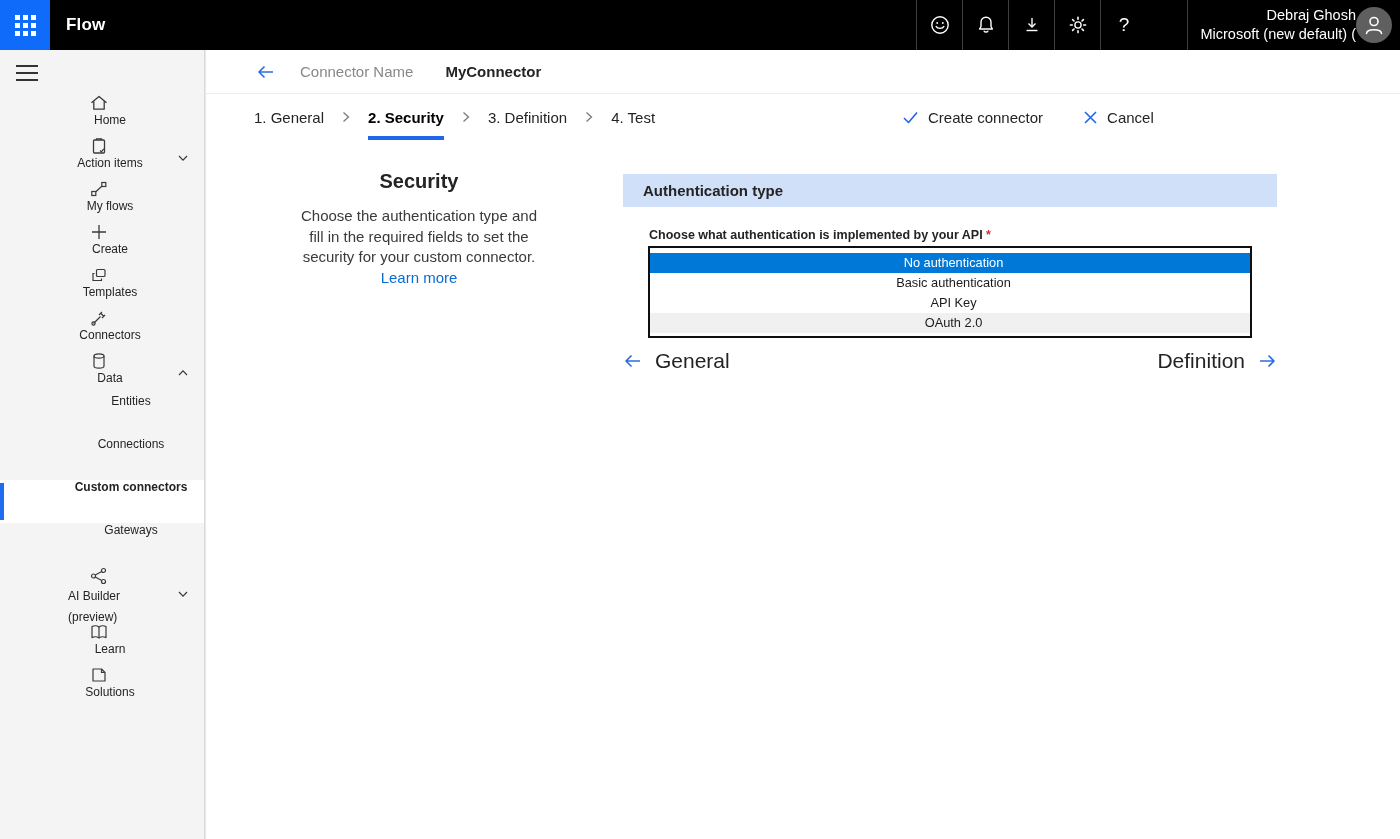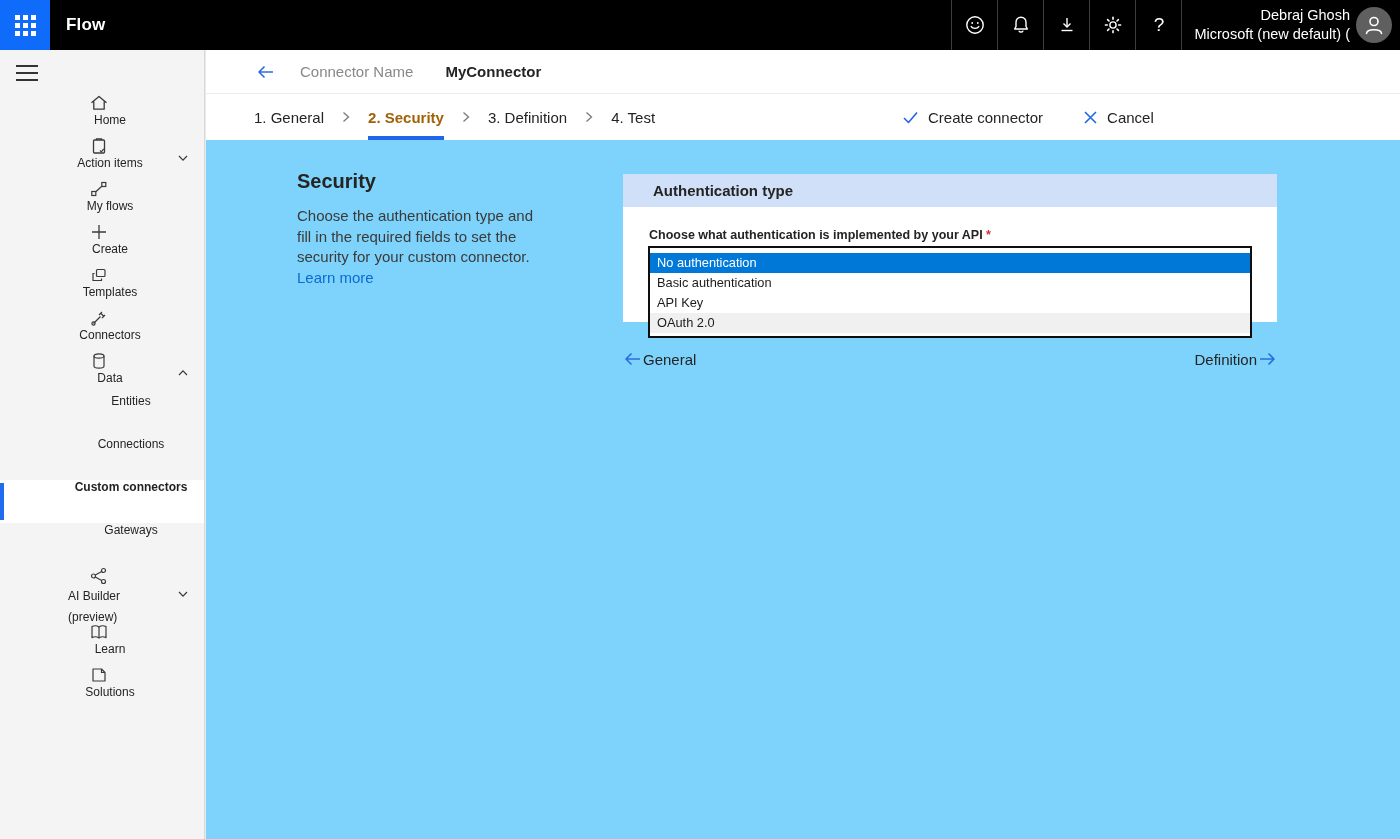--- a/index.html
+++ b/index.html
@@ -20,7 +20,7 @@
     justify-content:center; border-left:1px solid #3d3d3d; cursor:pointer; }
   .help-glyph { color:#fff; font-size:19px; font-weight:400; }
   .user-block { height:50px; border-left:1px solid #3d3d3d; display:flex;
-    align-items:center; padding:0 8px 0 12px; gap:6px; cursor:pointer; }
+    align-items:center; padding:0 8px 0 12px; gap:0; cursor:pointer;margin-left:41px; }
   .user-text { text-align:right; color:#fff; font-size:14.5px; line-height:19px; }
   .avatar { width:36px; height:36px; border-radius:50%; background:#5f5f5f;
     display:flex; align-items:center; justify-content:center; }

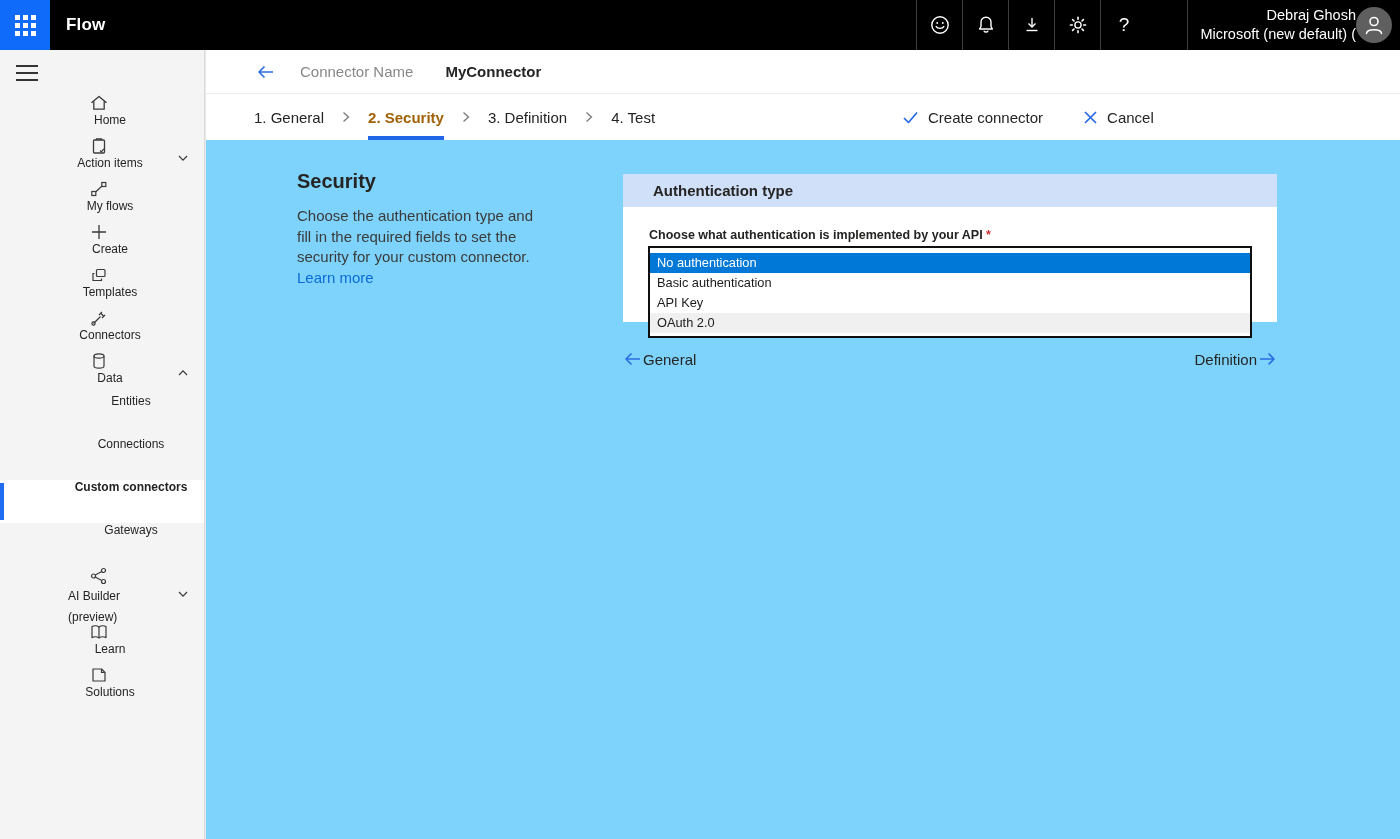--- a/index.html
+++ b/index.html
@@ -55,7 +55,7 @@
   .steps { display:flex; align-items:center; margin-left:48px; height:100%; }
   .step { height:100%; display:flex; align-items:center; position:relative;
     font-size:15px; color:#252423; cursor:pointer; }
-  .step.active { color:#a16207; font-weight:600; }
+  .step.active { color:#000000; font-weight:600; }
   .step.active::after { content:""; position:absolute; left:0; right:0; bottom:0;
     height:4px; background:#2166e8; }
   .sep { margin:0 15px; display:flex; }

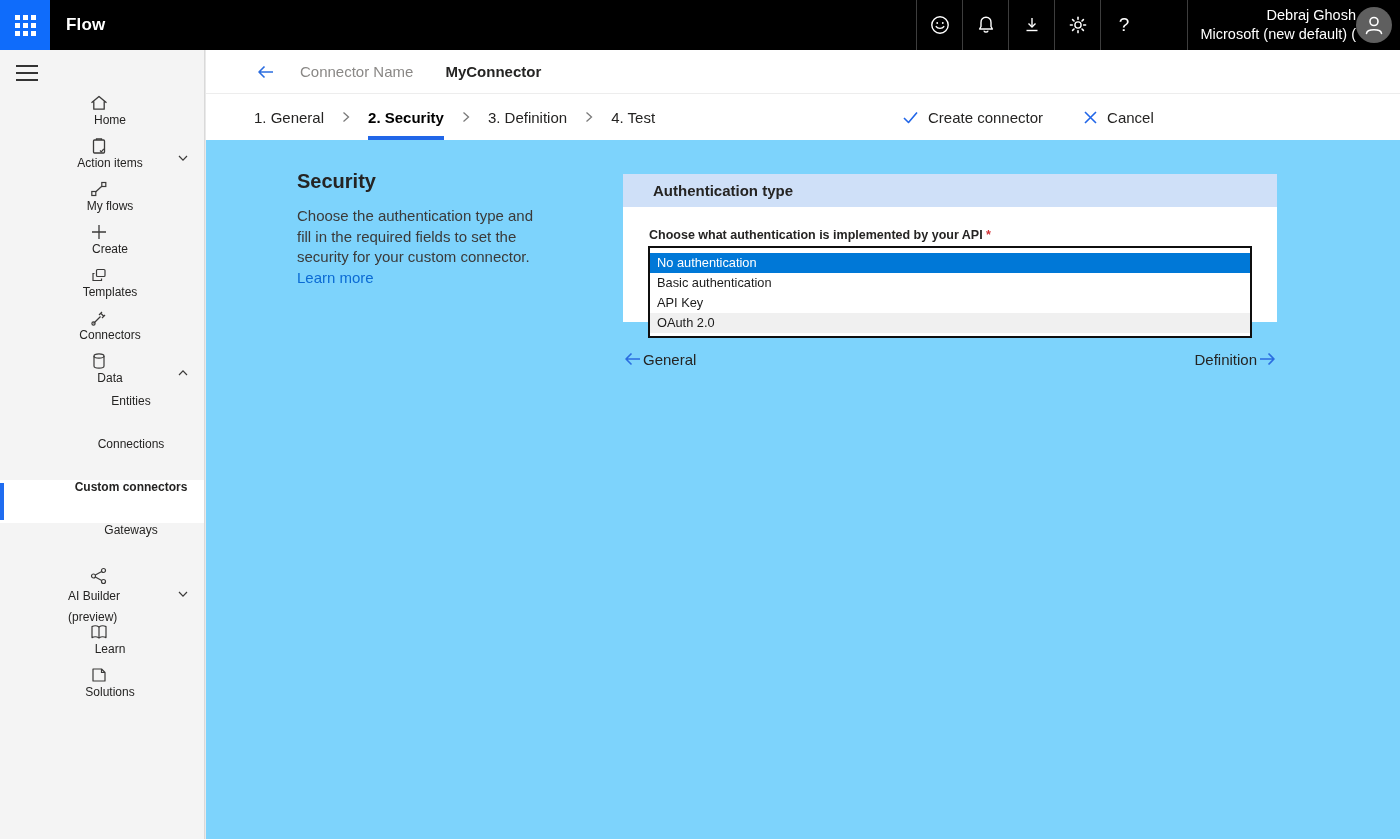--- a/index.html
+++ b/index.html
@@ -63,7 +63,7 @@
   .w-action { display:flex; align-items:center; gap:9px; font-size:15px;
     color:#252423; cursor:pointer; }
 
-  .content { position:absolute; left:0; right:0; top:90px; bottom:0; background:#7dd3fc; }
+  .content { position:absolute; left:0; right:0; top:90px; bottom:0; background:#ffffff;text-align:center; }
 
   .security-block { position:absolute; left:91px; top:30px; width:244px; }
   .sec-heading { font-size:20px; font-weight:600; color:#252423; }

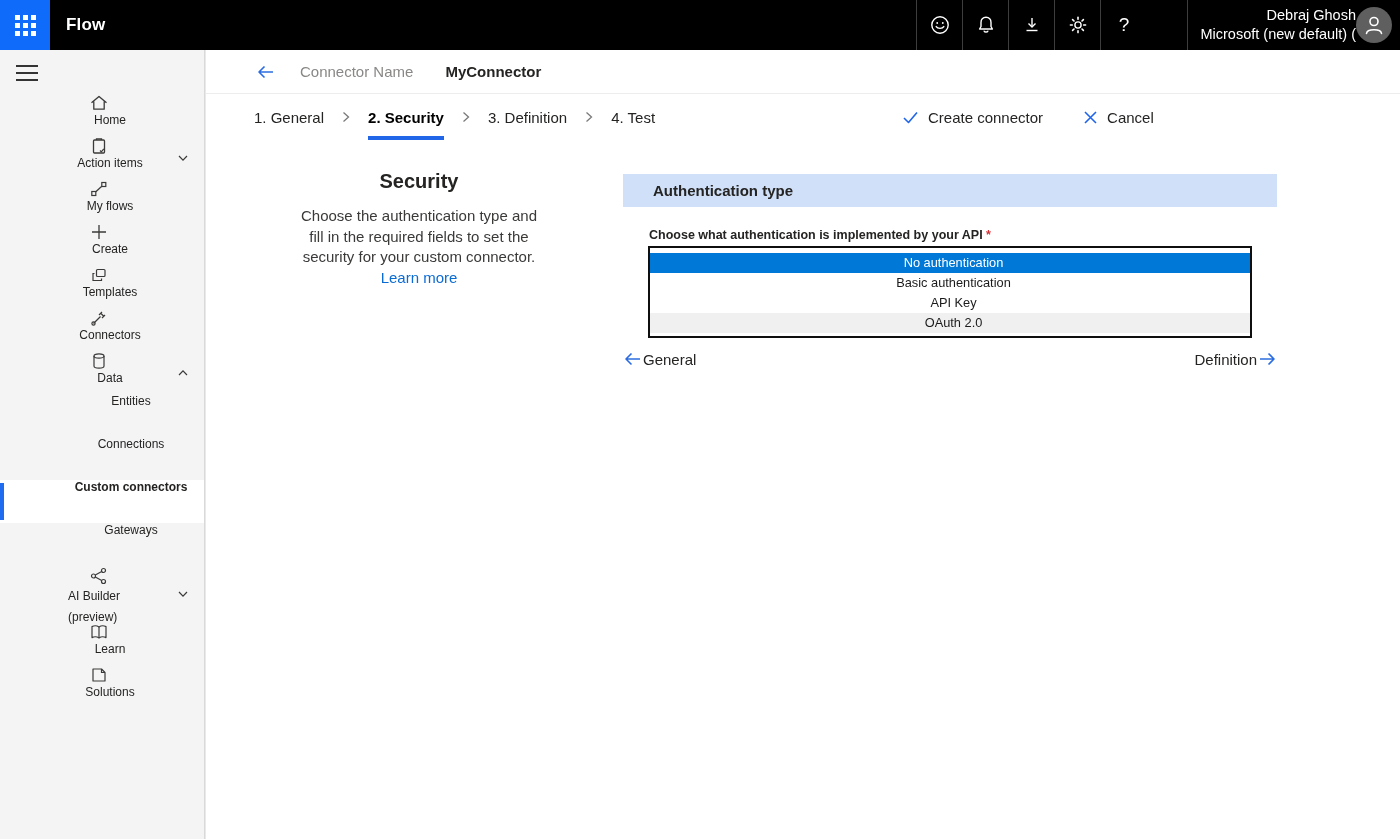--- a/index.html
+++ b/index.html
@@ -72,7 +72,7 @@
 
   .auth-panel { position:absolute; left:417px; top:34px; width:654px; }
   .panel-header { height:33px; background:#cfe0f8; display:flex; align-items:center;
-    padding-left:30px; font-size:15px; font-weight:700; color:#252423; }
+    padding-left:20px; font-size:15px; font-weight:700; color:#252423; }
   .panel-body { background:#fff; height:115px; position:relative; }
   .field-label { position:absolute; left:26px; top:21px; font-size:12.5px; color:#252423;font-weight:bold; }
   .req { color:#d13438; }

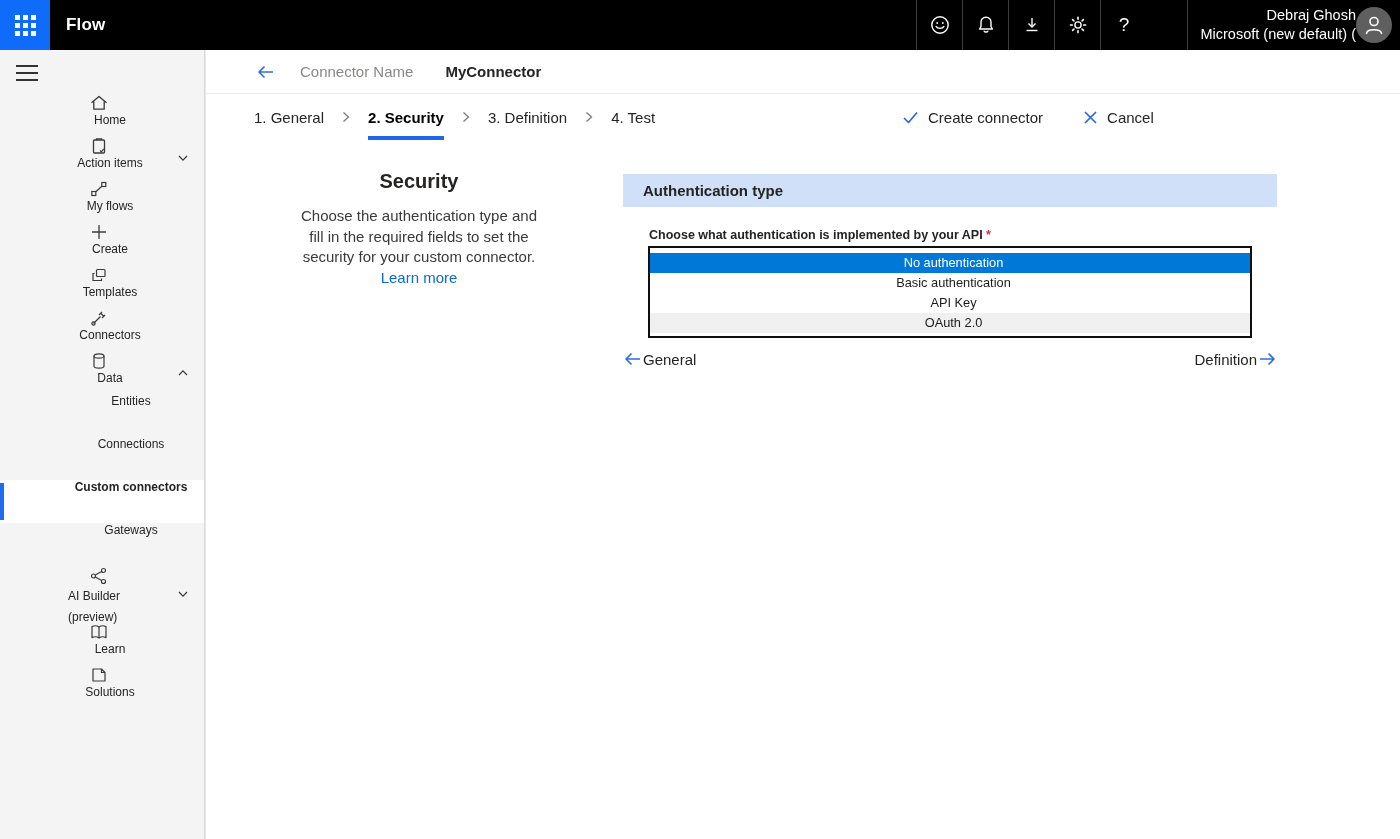--- a/index.html
+++ b/index.html
@@ -84,7 +84,7 @@
 
   .pager { position:absolute; left:417px; top:209px; width:654px; display:flex;
     justify-content:space-between; align-items:center; }
-  .pager-btn { display:flex; align-items:center; gap:0; font-size:15px;
+  .pager-btn { display:flex; align-items:center; gap:12px; font-size:21px;
     color:#252423; cursor:pointer; }
 
   svg { display:block; }

